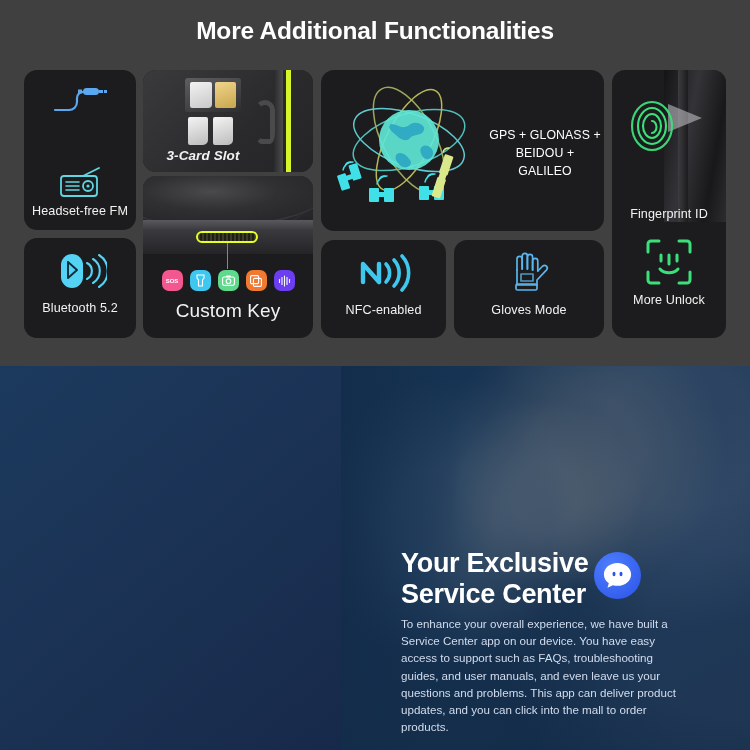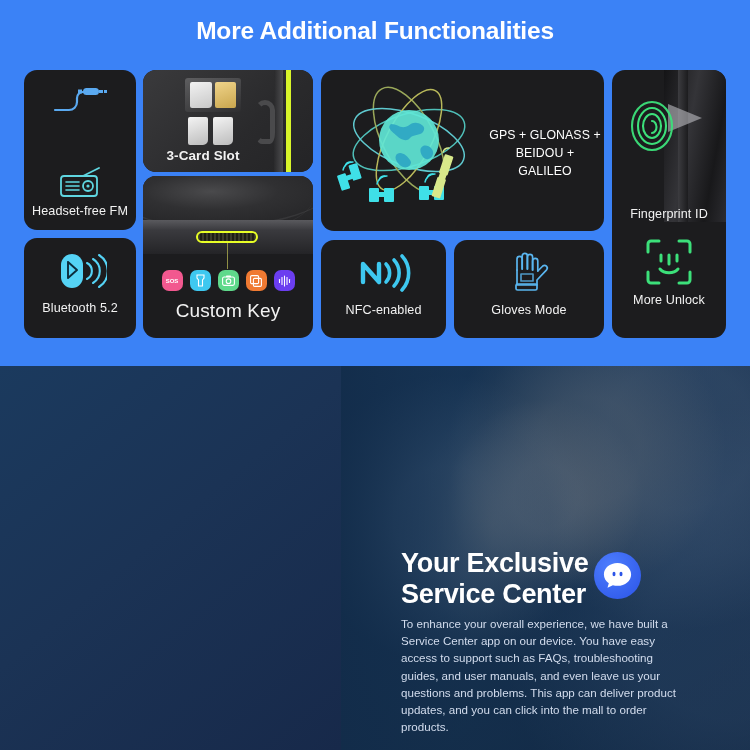--- a/index.html
+++ b/index.html
@@ -14,7 +14,7 @@
   
   .top-section {
     position: absolute; left: 0; top: 0; width: 750px; height: 366px;
-    background: #3b82f6;
+    background: #404040;
   }
   .section-title {
     position: absolute; left: 0; top: 17px; width: 750px;

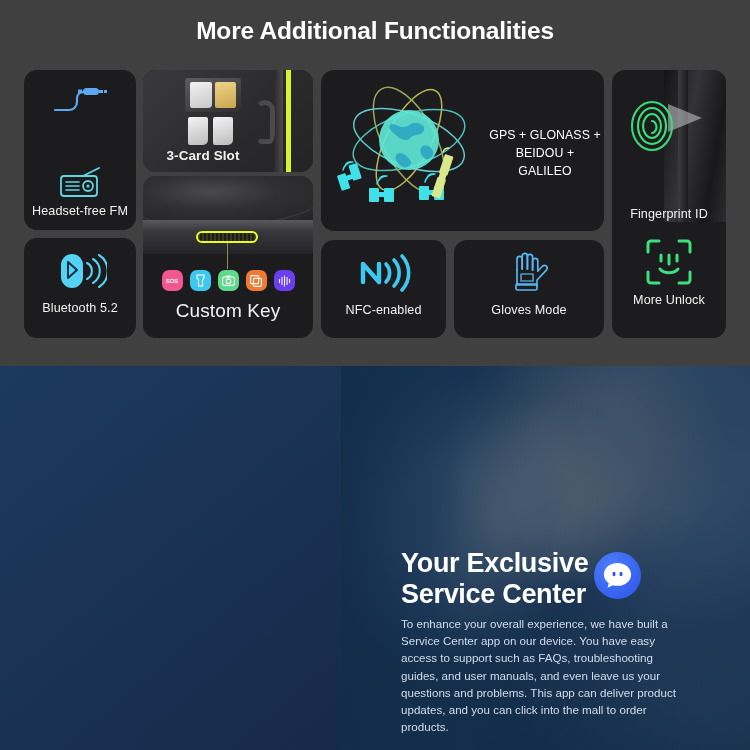--- a/index.html
+++ b/index.html
@@ -269,7 +269,7 @@
         <div class="sim-w a"></div>
         <div class="sim-w b"></div>
       </div>
-      <div class="tile-label card-label" style="font-size:13.5px;font-weight:bold;">3-Card Slot</div>
+      <div class="tile-label card-label" style="font-size:13.5px;font-weight:bold;font-style:italic;">3-Card Slot</div>
     </div>
 
     <div class="tile" id="tile-custom">

